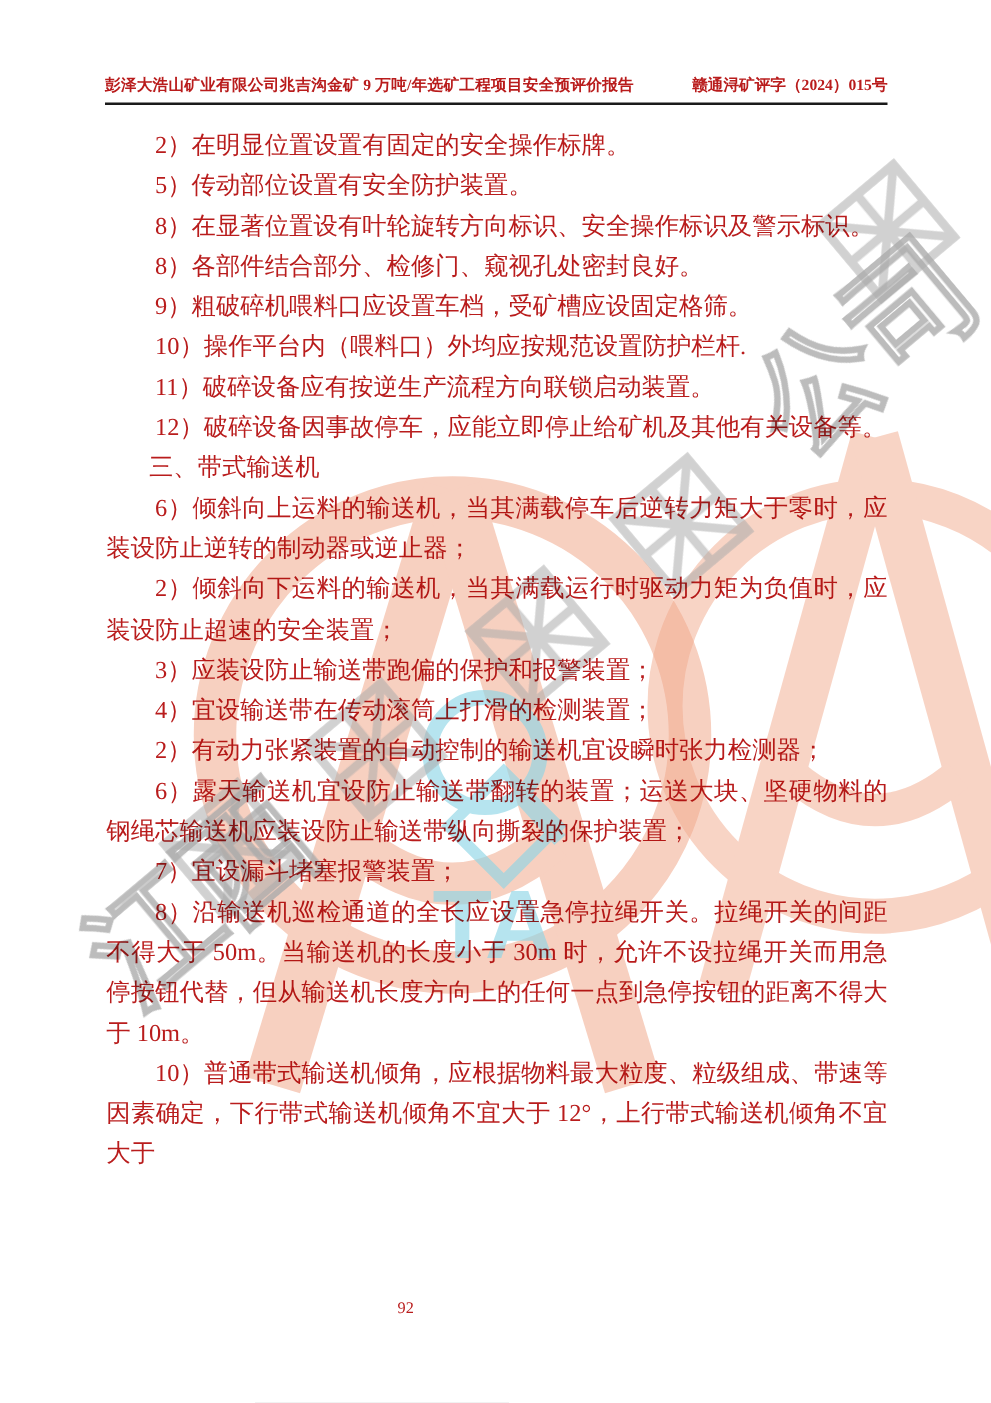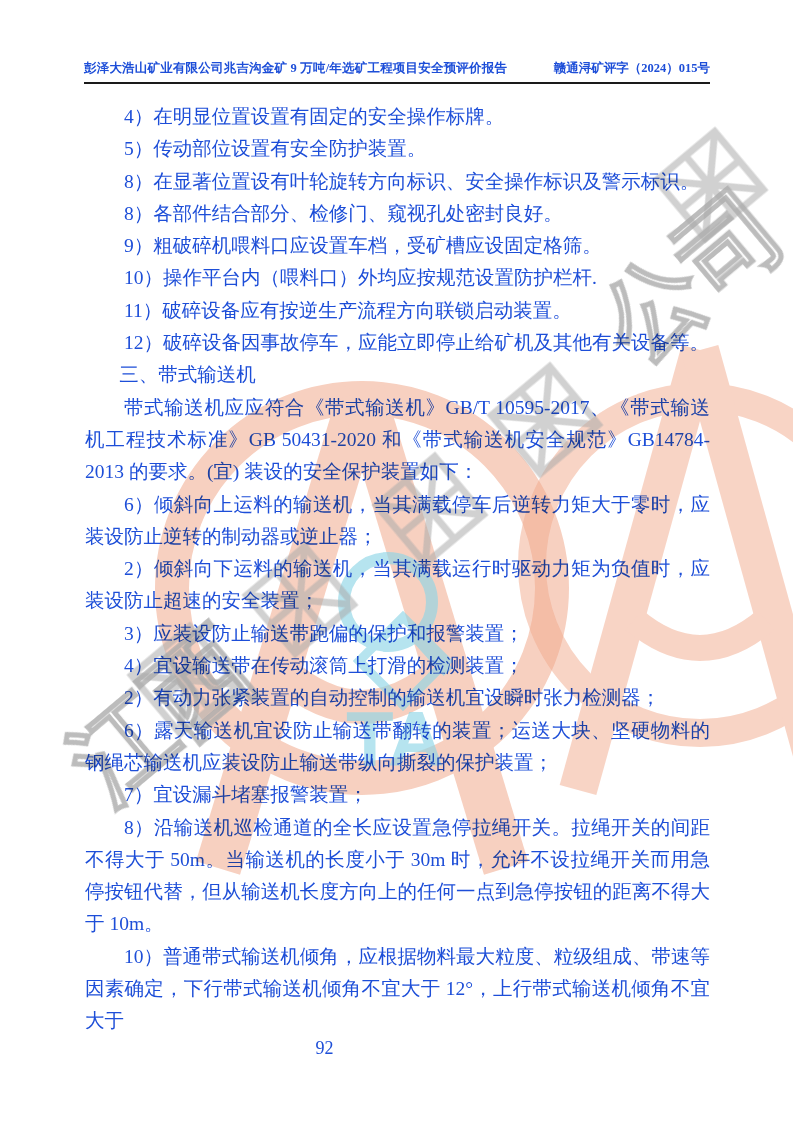--- a/index.html
+++ b/index.html
@@ -10,7 +10,7 @@
     background:#ffffff;
     overflow:hidden;
     font-family:"Liberation Serif","DejaVu Serif",serif;
-    color:#1d4ed8;
+    color:#b91c1c;
   }
   .header{
     position:absolute;left:84px;top:60px;width:626px;

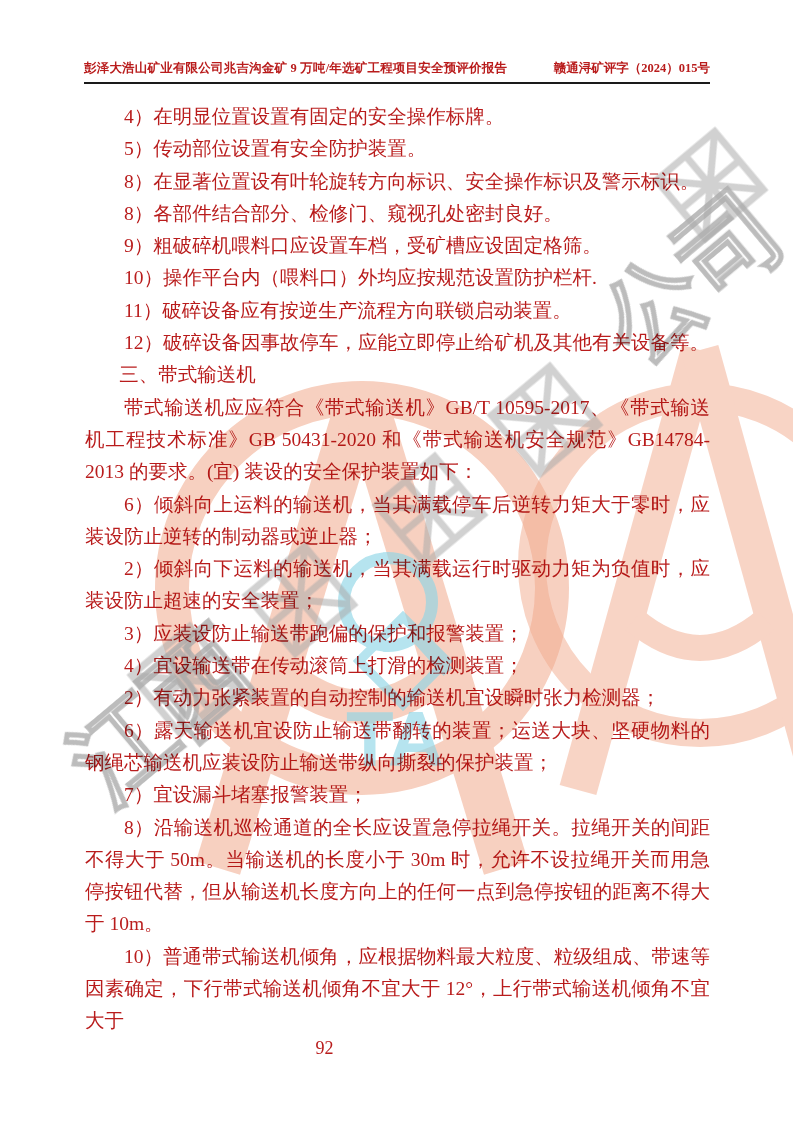--- a/index.html
+++ b/index.html
@@ -51,7 +51,7 @@
   </div>
 
   <div class="bodytext">
-    <p>4）在明显位置设置有固定的安全操作标牌。</p>
+    <p>2）在明显位置设置有固定的安全操作标牌。</p>
     <p>5）传动部位设置有安全防护装置。</p>
     <p>8）在显著位置设有叶轮旋转方向标识、安全操作标识及警示标识。</p>
     <p>8）各部件结合部分、检修门、窥视孔处密封良好。</p>

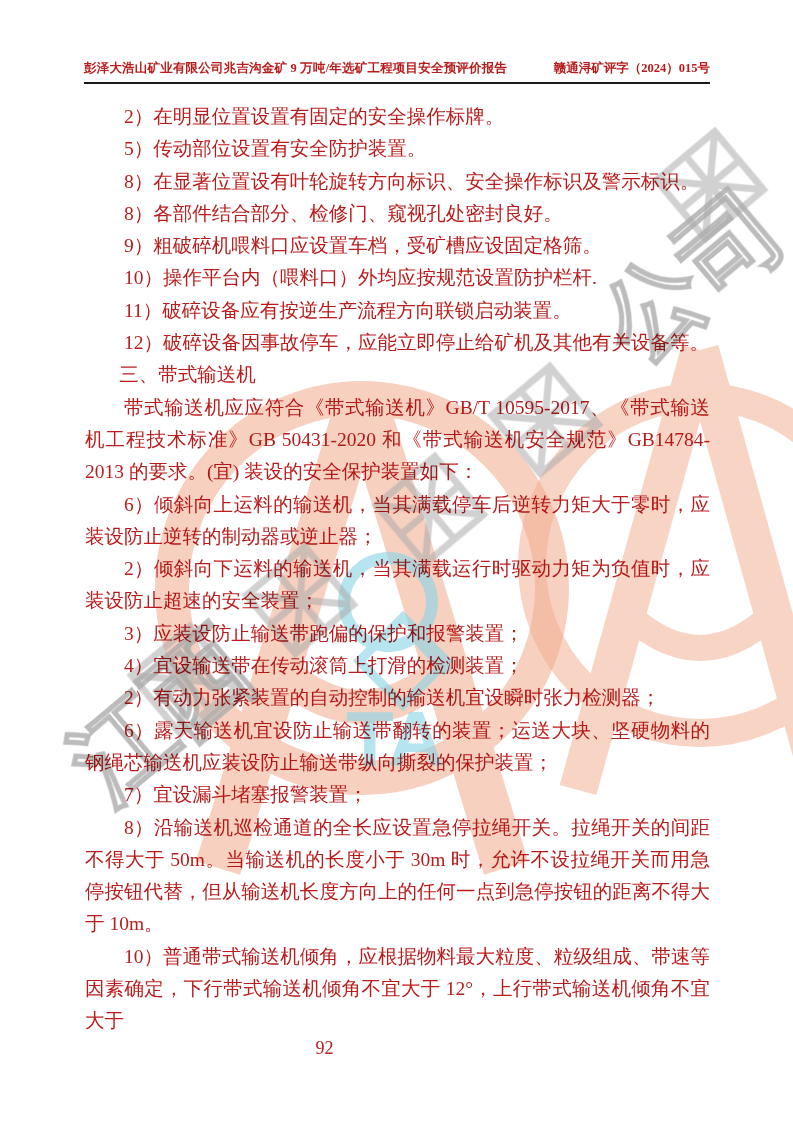--- a/index.html
+++ b/index.html
@@ -60,7 +60,6 @@
     <p>11）破碎设备应有按逆生产流程方向联锁启动装置。</p>
     <p>12）破碎设备因事故停车，应能立即停止给矿机及其他有关设备等。</p>
     <p class="heading">三、带式输送机</p>
-    <p>带式输送机应应符合《带式输送机》GB/T 10595-2017、《带式输送机工程技术标准》GB 50431-2020 和《带式输送机安全规范》GB14784-2013 的要求。(宜) 装设的安全保护装置如下：</p>
     <p>6）倾斜向上运料的输送机，当其满载停车后逆转力矩大于零时，应装设防止逆转的制动器或逆止器；</p>
     <p>2）倾斜向下运料的输送机，当其满载运行时驱动力矩为负值时，应装设防止超速的安全装置；</p>
     <p>3）应装设防止输送带跑偏的保护和报警装置；</p>

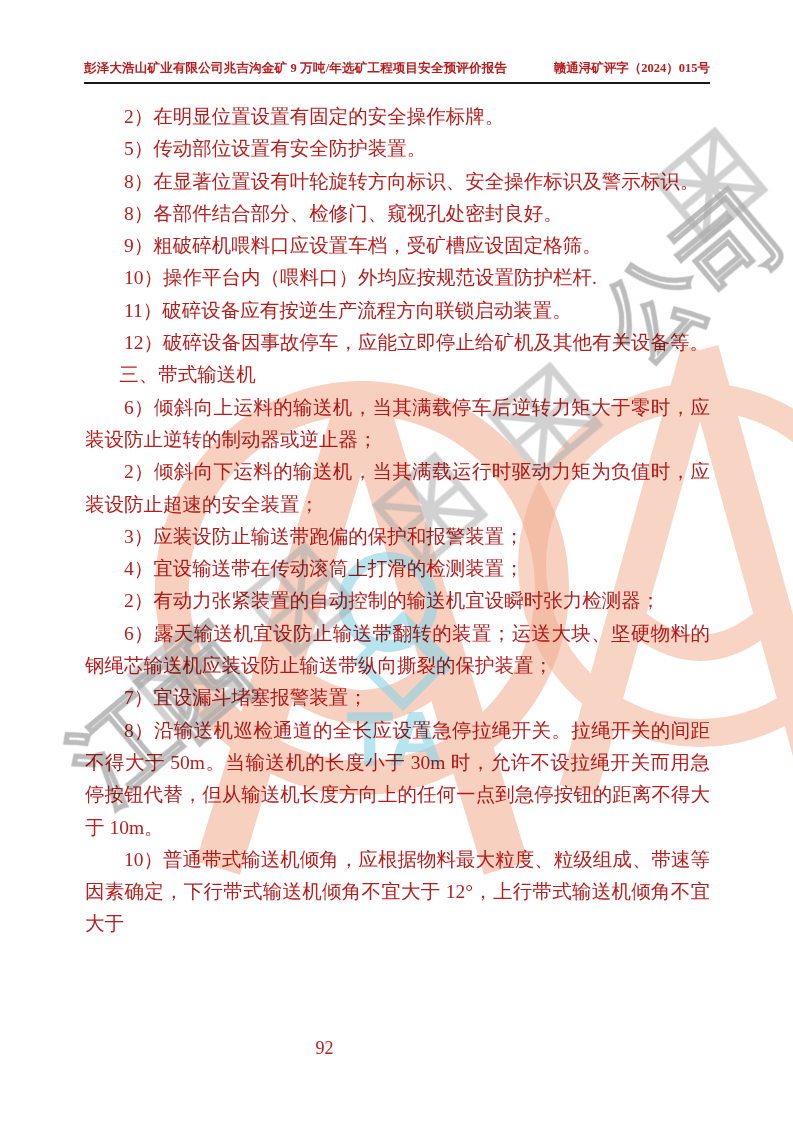--- a/index.html
+++ b/index.html
@@ -33,7 +33,7 @@
   .bodytext p.heading{font-weight:normal;text-indent:1.75em;}
   .pagenum{
     position:absolute;left:0;top:1038px;width:649px;
-    text-align:center;font-size:18px;z-index:1;
+    text-align:center;font-size:13px;z-index:1;
   }
   .watermark{
     position:absolute;left:0;top:0;width:793px;height:1122px;

